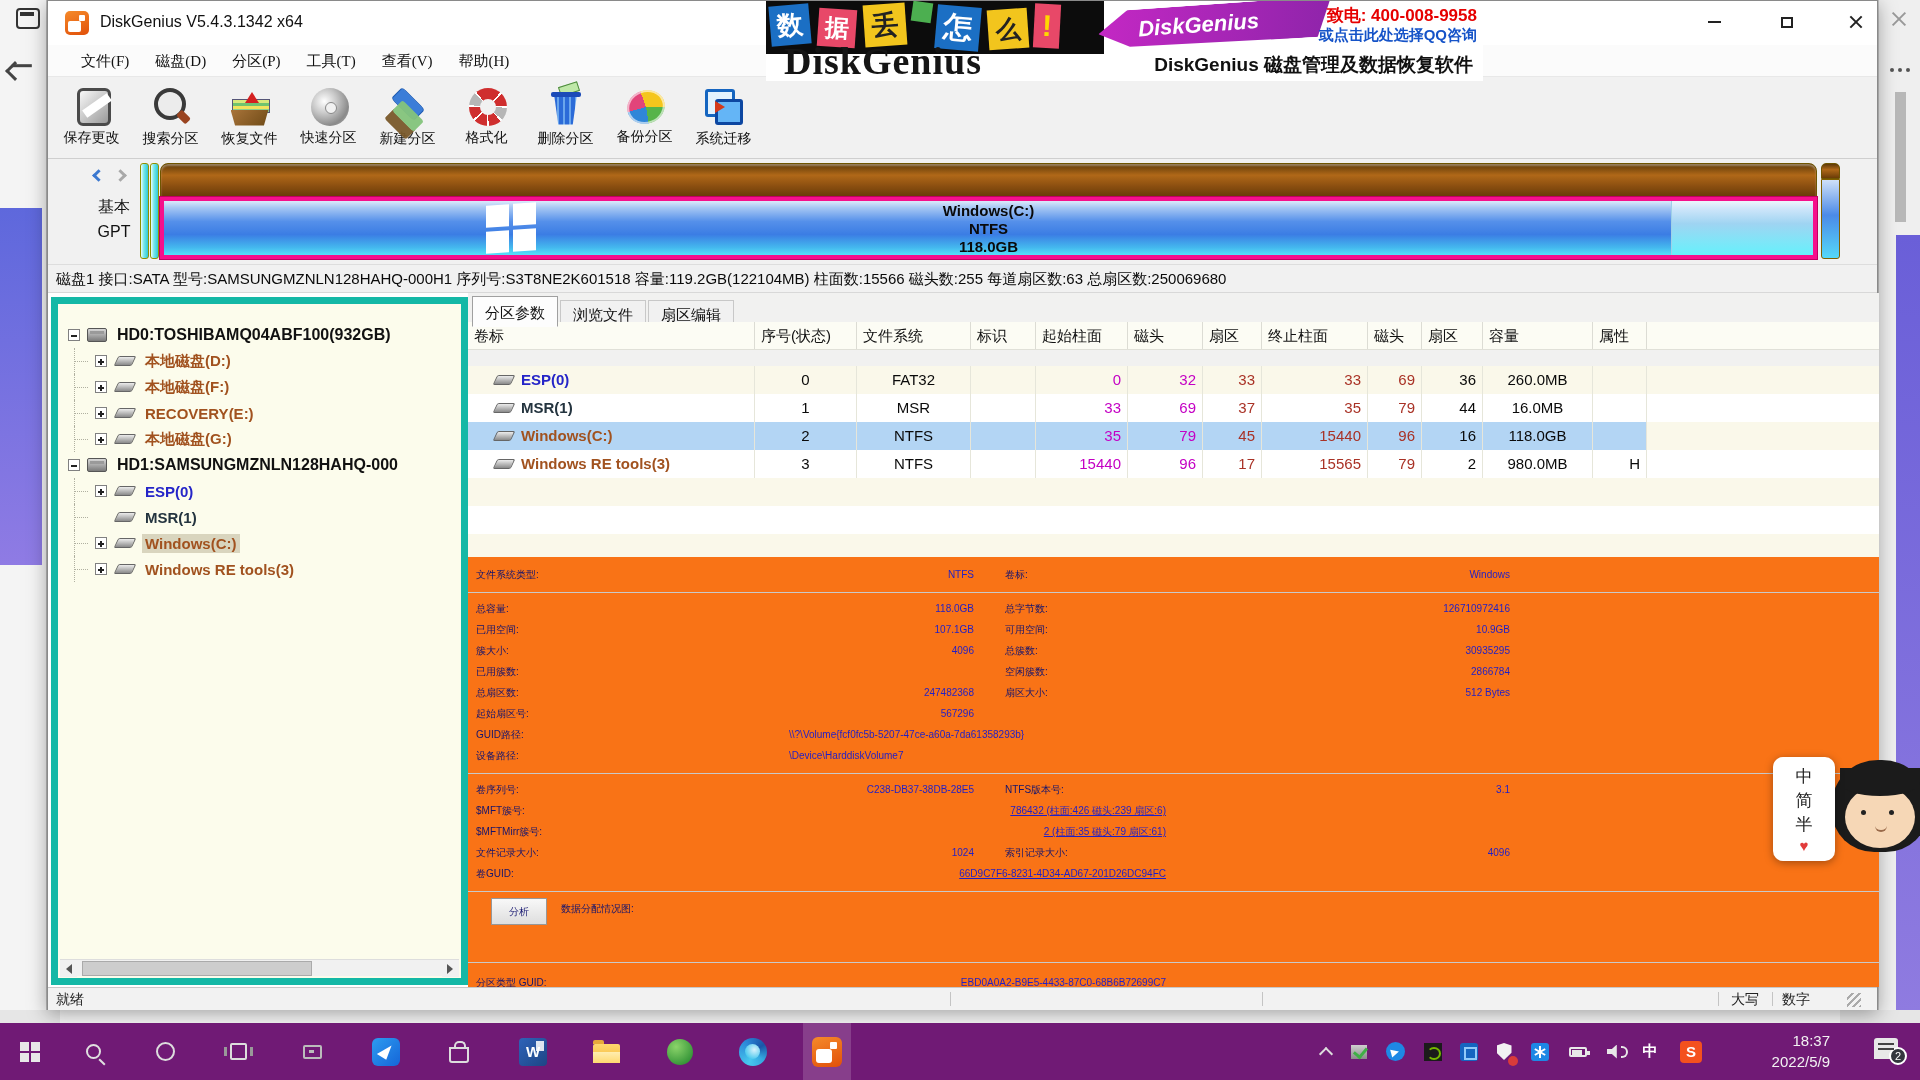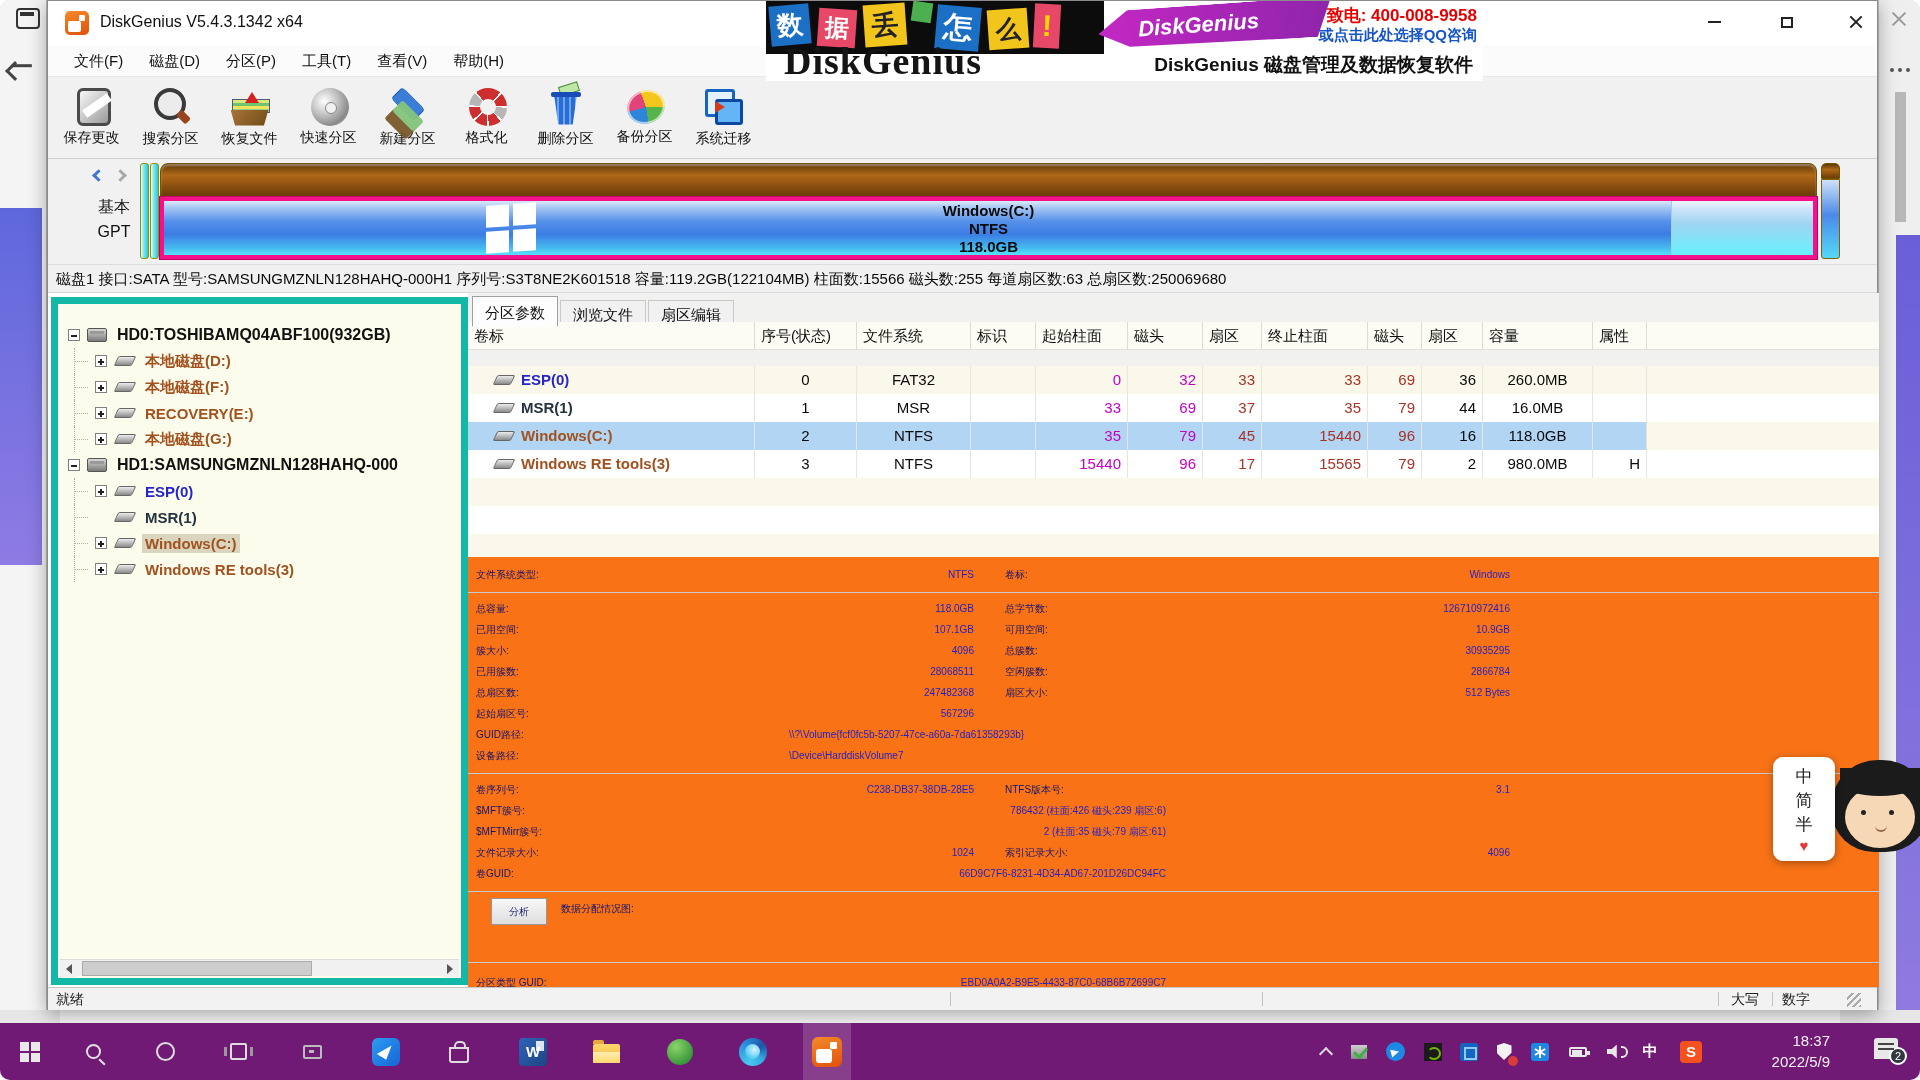--- a/index.html
+++ b/index.html
@@ -4,7 +4,7 @@
 <style>
 * { margin:0; padding:0; box-sizing:border-box; }
 html,body { width:1920px; height:1080px; overflow:hidden; font-family:"Liberation Sans","DejaVu Sans",sans-serif; }
-.screen { position:relative; width:1920px; height:1080px; background:#d8d8d8; overflow:hidden;border-radius:10px; }
+.screen { position:relative; width:1920px; height:1080px; background:#d8d8d8; overflow:hidden; }
 
 
 .bg-left { position:absolute; left:0; top:0; width:47px; height:1023px; background:#f4f4f4; border-right:1px solid #bbb; }

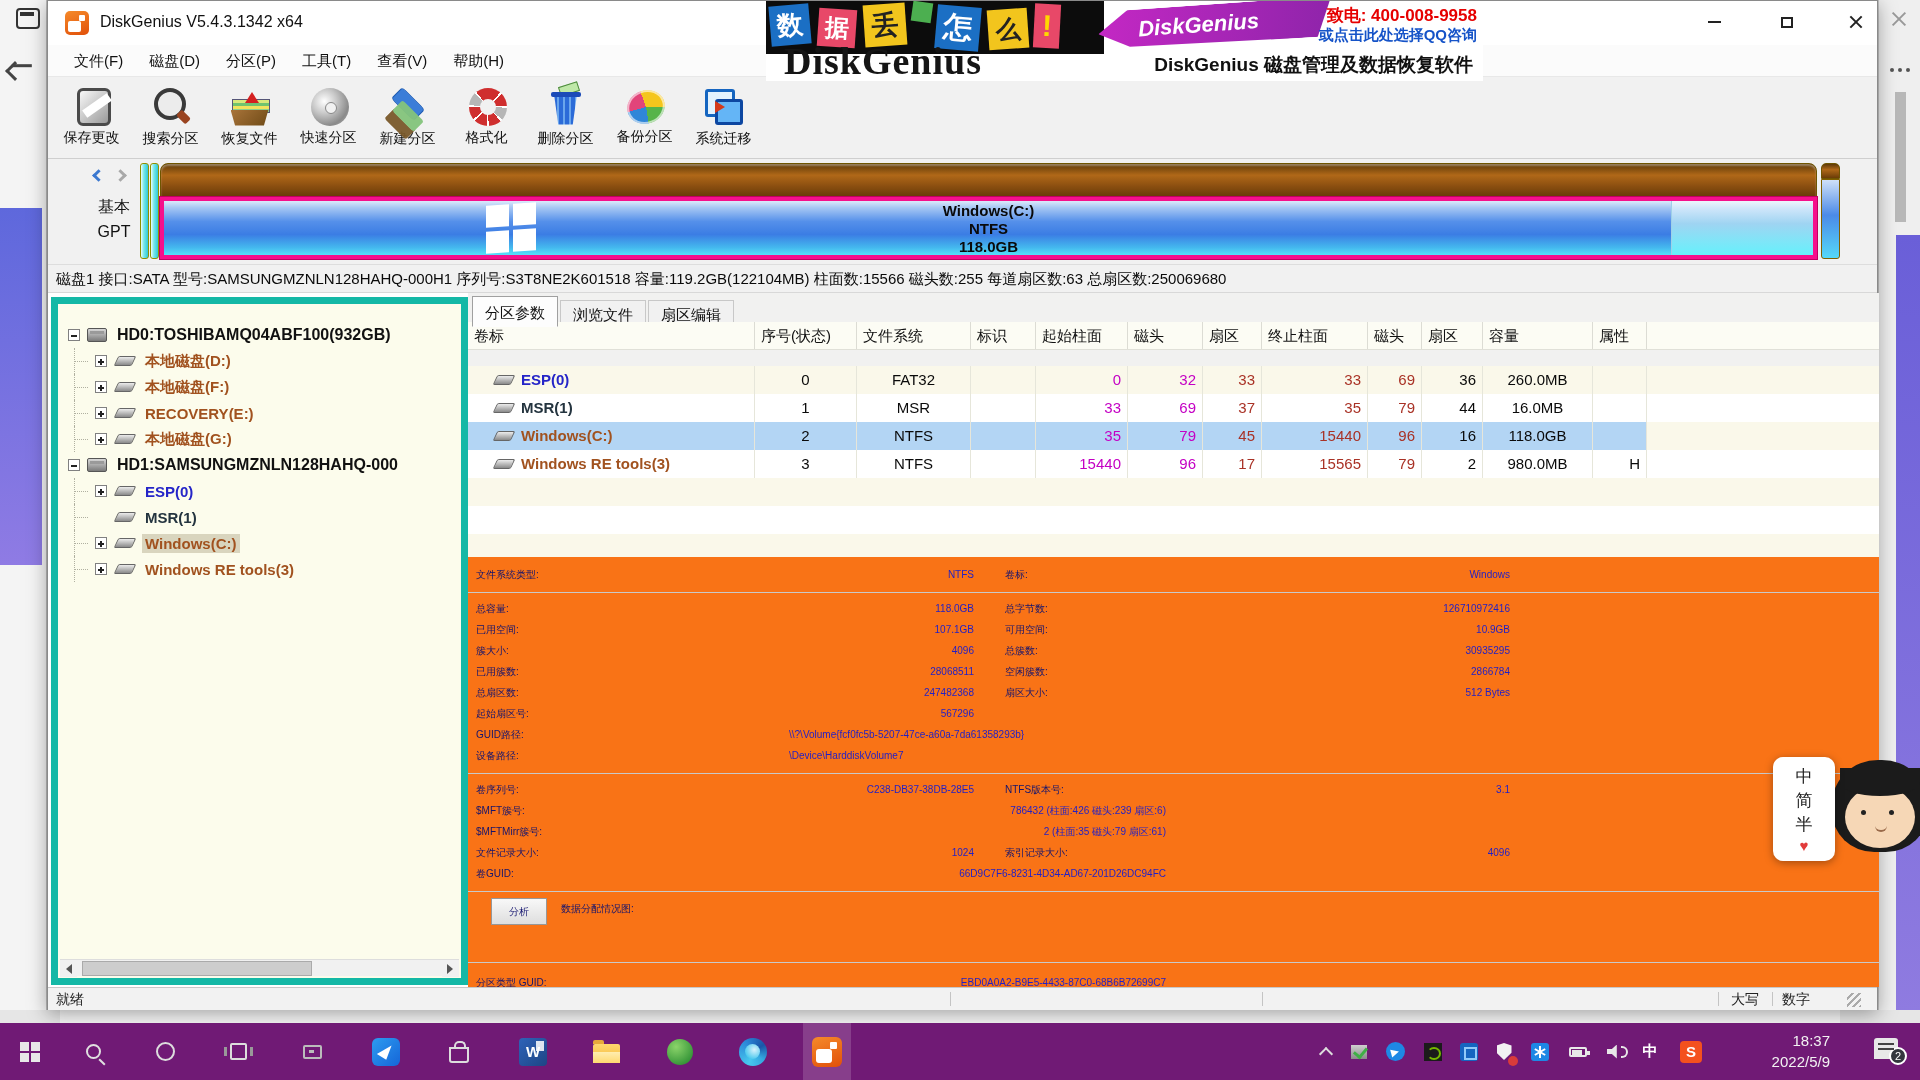--- a/index.html
+++ b/index.html
@@ -37,7 +37,7 @@
 .wc-close i::before,.wc-close i::after { content:""; position:absolute; left:0; top:7px; width:16px; height:2px; background:#222; }
 .wc-close i::before { transform:rotate(45deg);} .wc-close i::after { transform:rotate(-45deg);}
 
-.menubar { position:absolute; left:0; top:44px; right:0; height:32px; background:#fbfbfb; display:flex; align-items:center; padding-left:13px; border-bottom:1px solid #e8e8e8; }
+.menubar { position:absolute; left:0; top:44px; right:0; height:32px; background:#fbfbfb; display:flex; align-items:center; padding-left:20px; border-bottom:1px solid #e8e8e8;font-family:Liberation Serif, serif; }
 .menu-item { padding:0 13px; font-size:15px; color:#111; line-height:32px; }
 
 .toolbar { position:absolute; left:0; top:76px; right:0; height:82px; background:#f1f1f1; border-bottom:1px solid #cfcfcf; display:flex; padding-left:4px; }

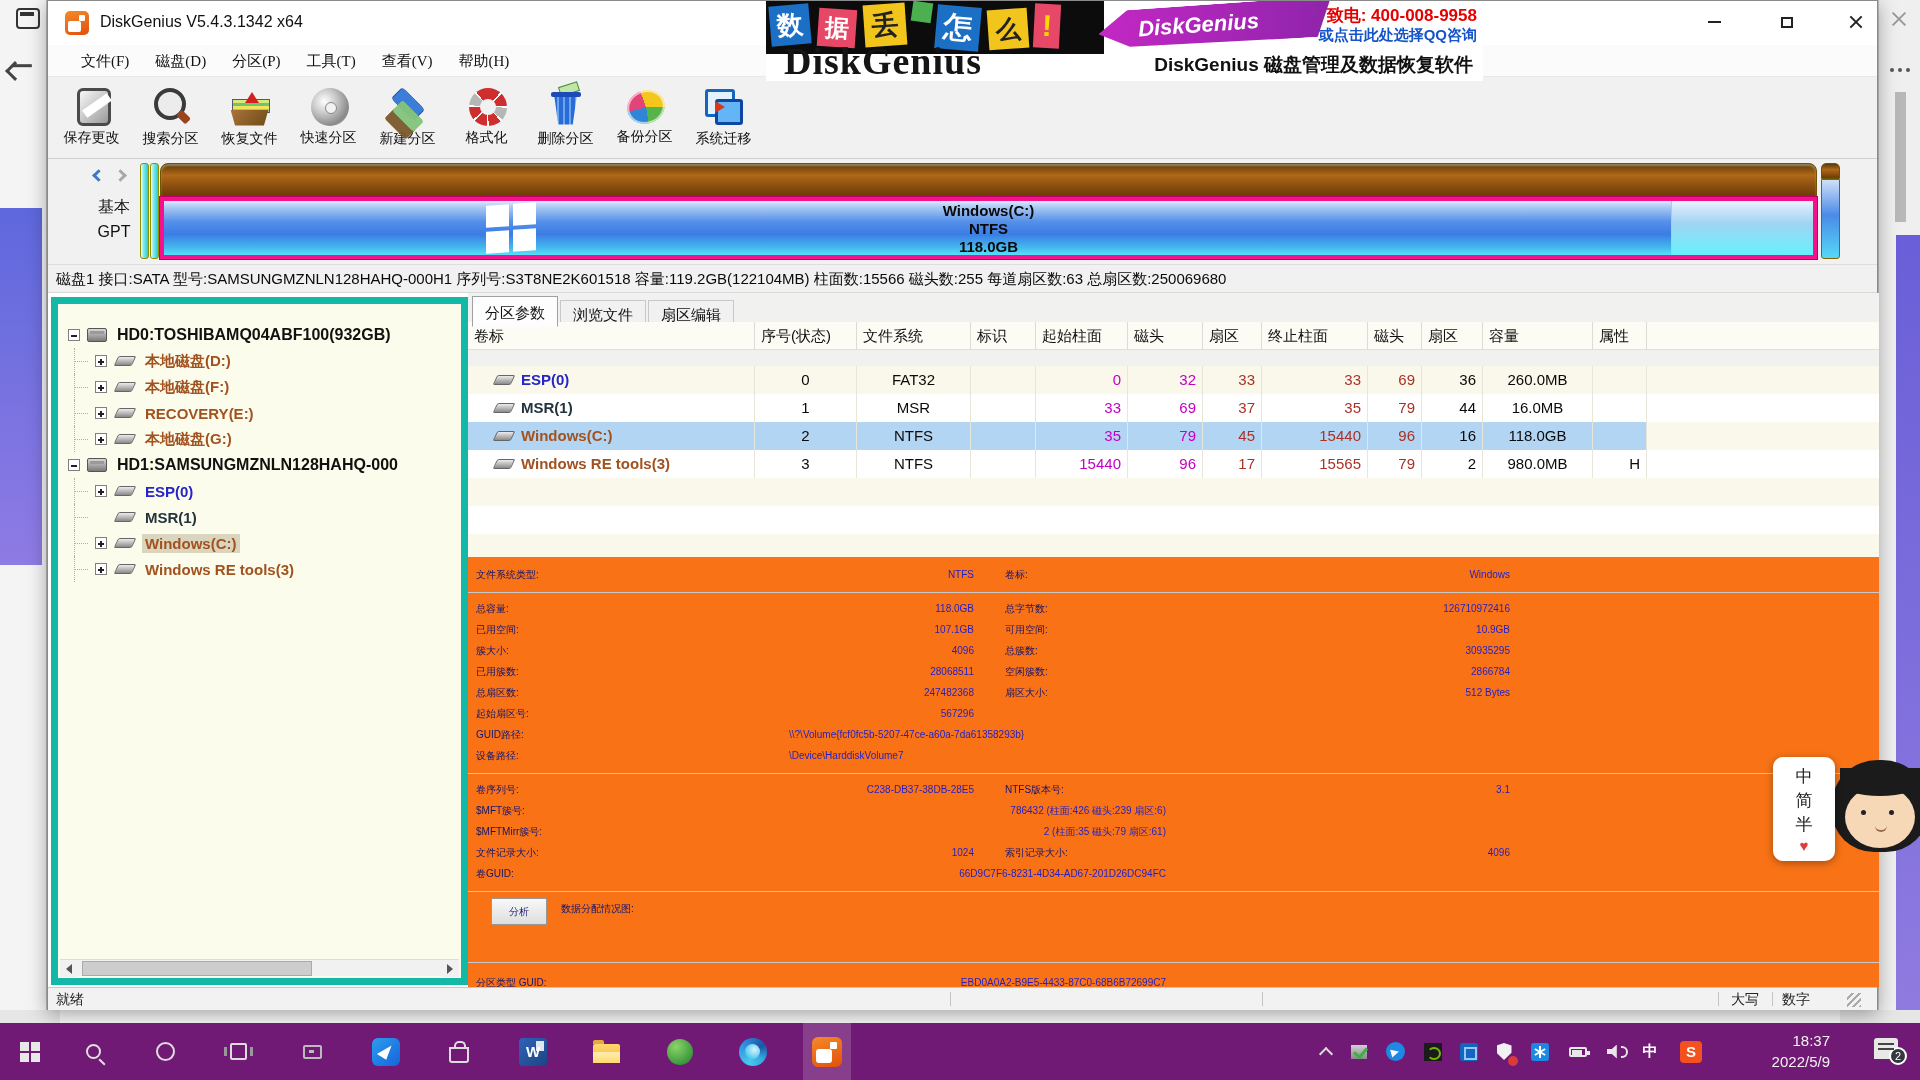--- a/index.html
+++ b/index.html
@@ -581,7 +581,6 @@
           </div>
           <div class="drow">
             <div class="dl">已用簇数:</div>
-            <div class="dv">28068511</div>
             <div class="dl2">空闲簇数:</div>
             <div class="dv2">2866784</div>
           </div>

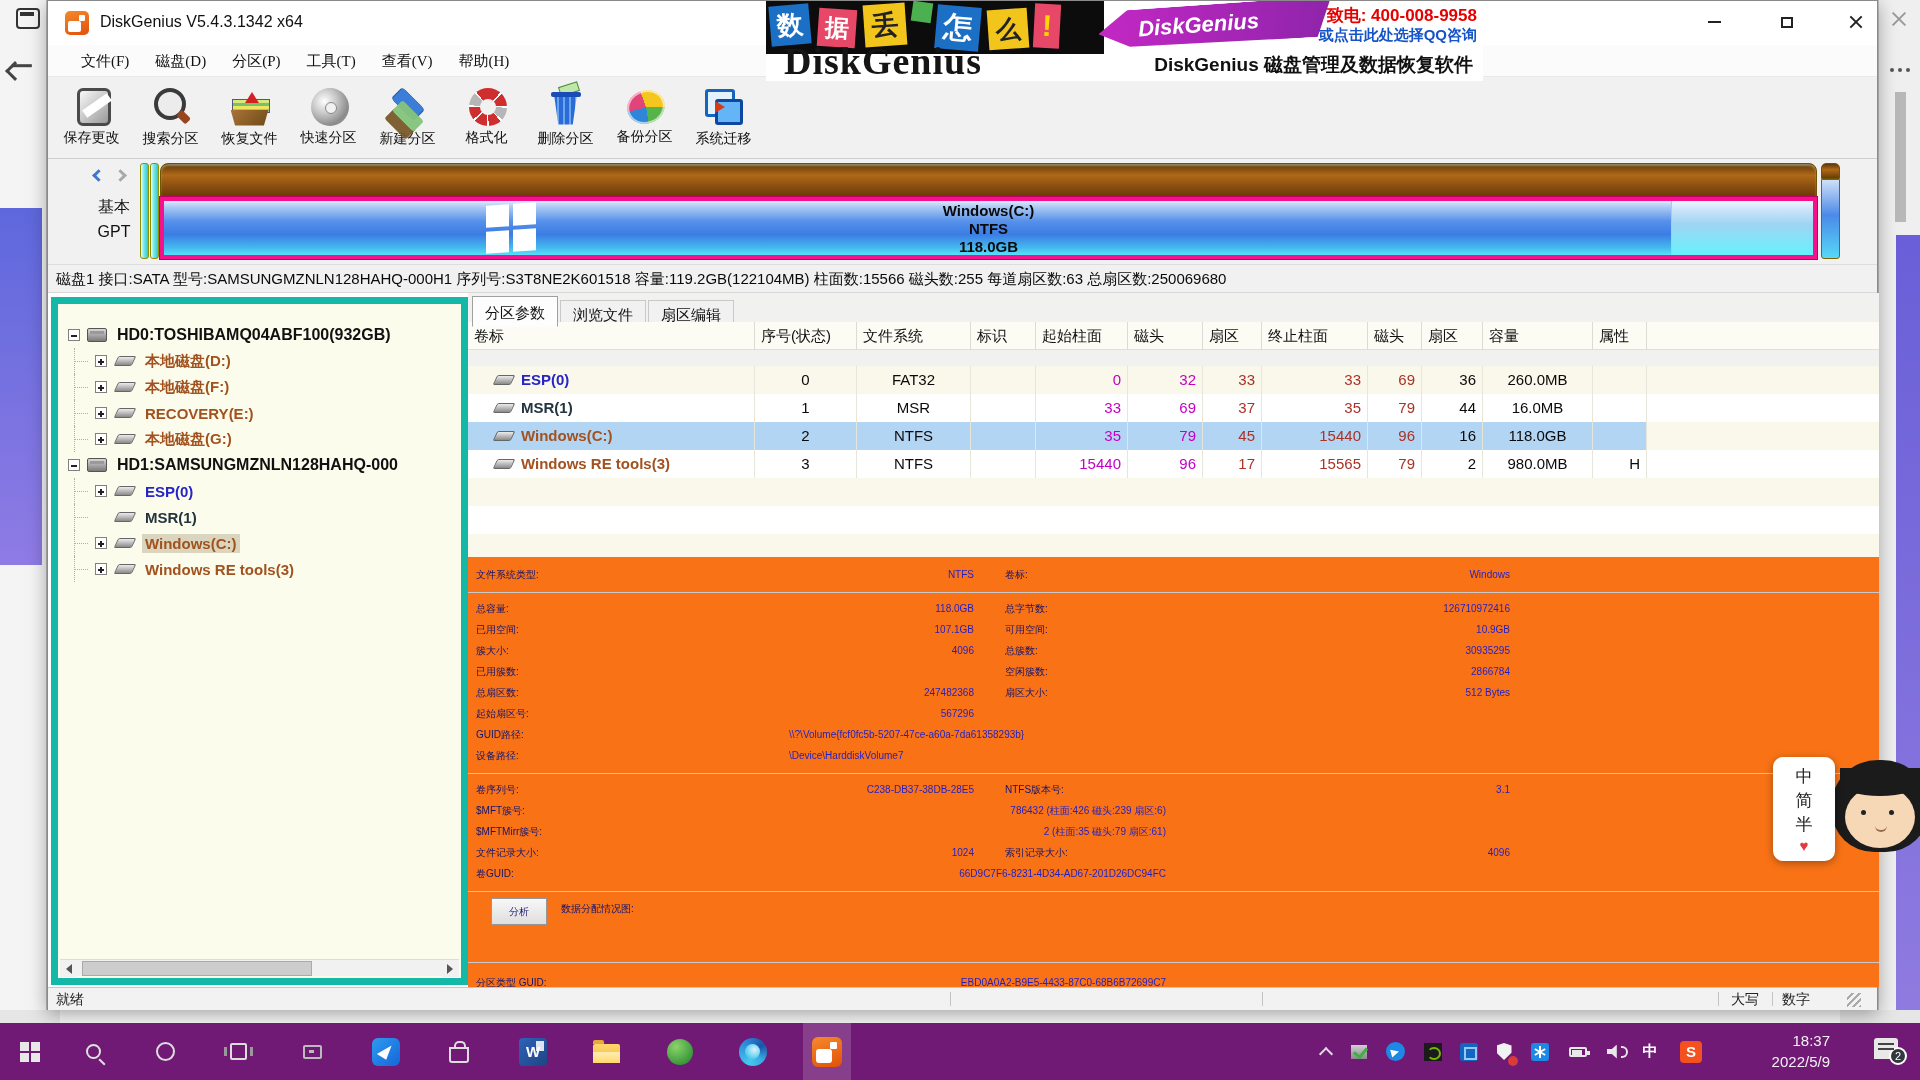--- a/index.html
+++ b/index.html
@@ -165,7 +165,7 @@
 .dl { position:absolute; left:8px; color:#14146e; }
 .dv { position:absolute; left:8px; width:498px; text-align:right; color:#1f1fc8; }
 .dv.wide { width:auto; left:321px; text-align:left; }
-.dv.mid { width:690px; }
+.dv.mid { width:690px;text-decoration:underline; }
 .dl2 { position:absolute; left:537px; color:#14146e; }
 .dv2 { position:absolute; left:640px; width:402px; text-align:right; color:#1f1fc8; }
 .ddiv { height:1px; background:#c9c9c9; margin:6px 0; }

